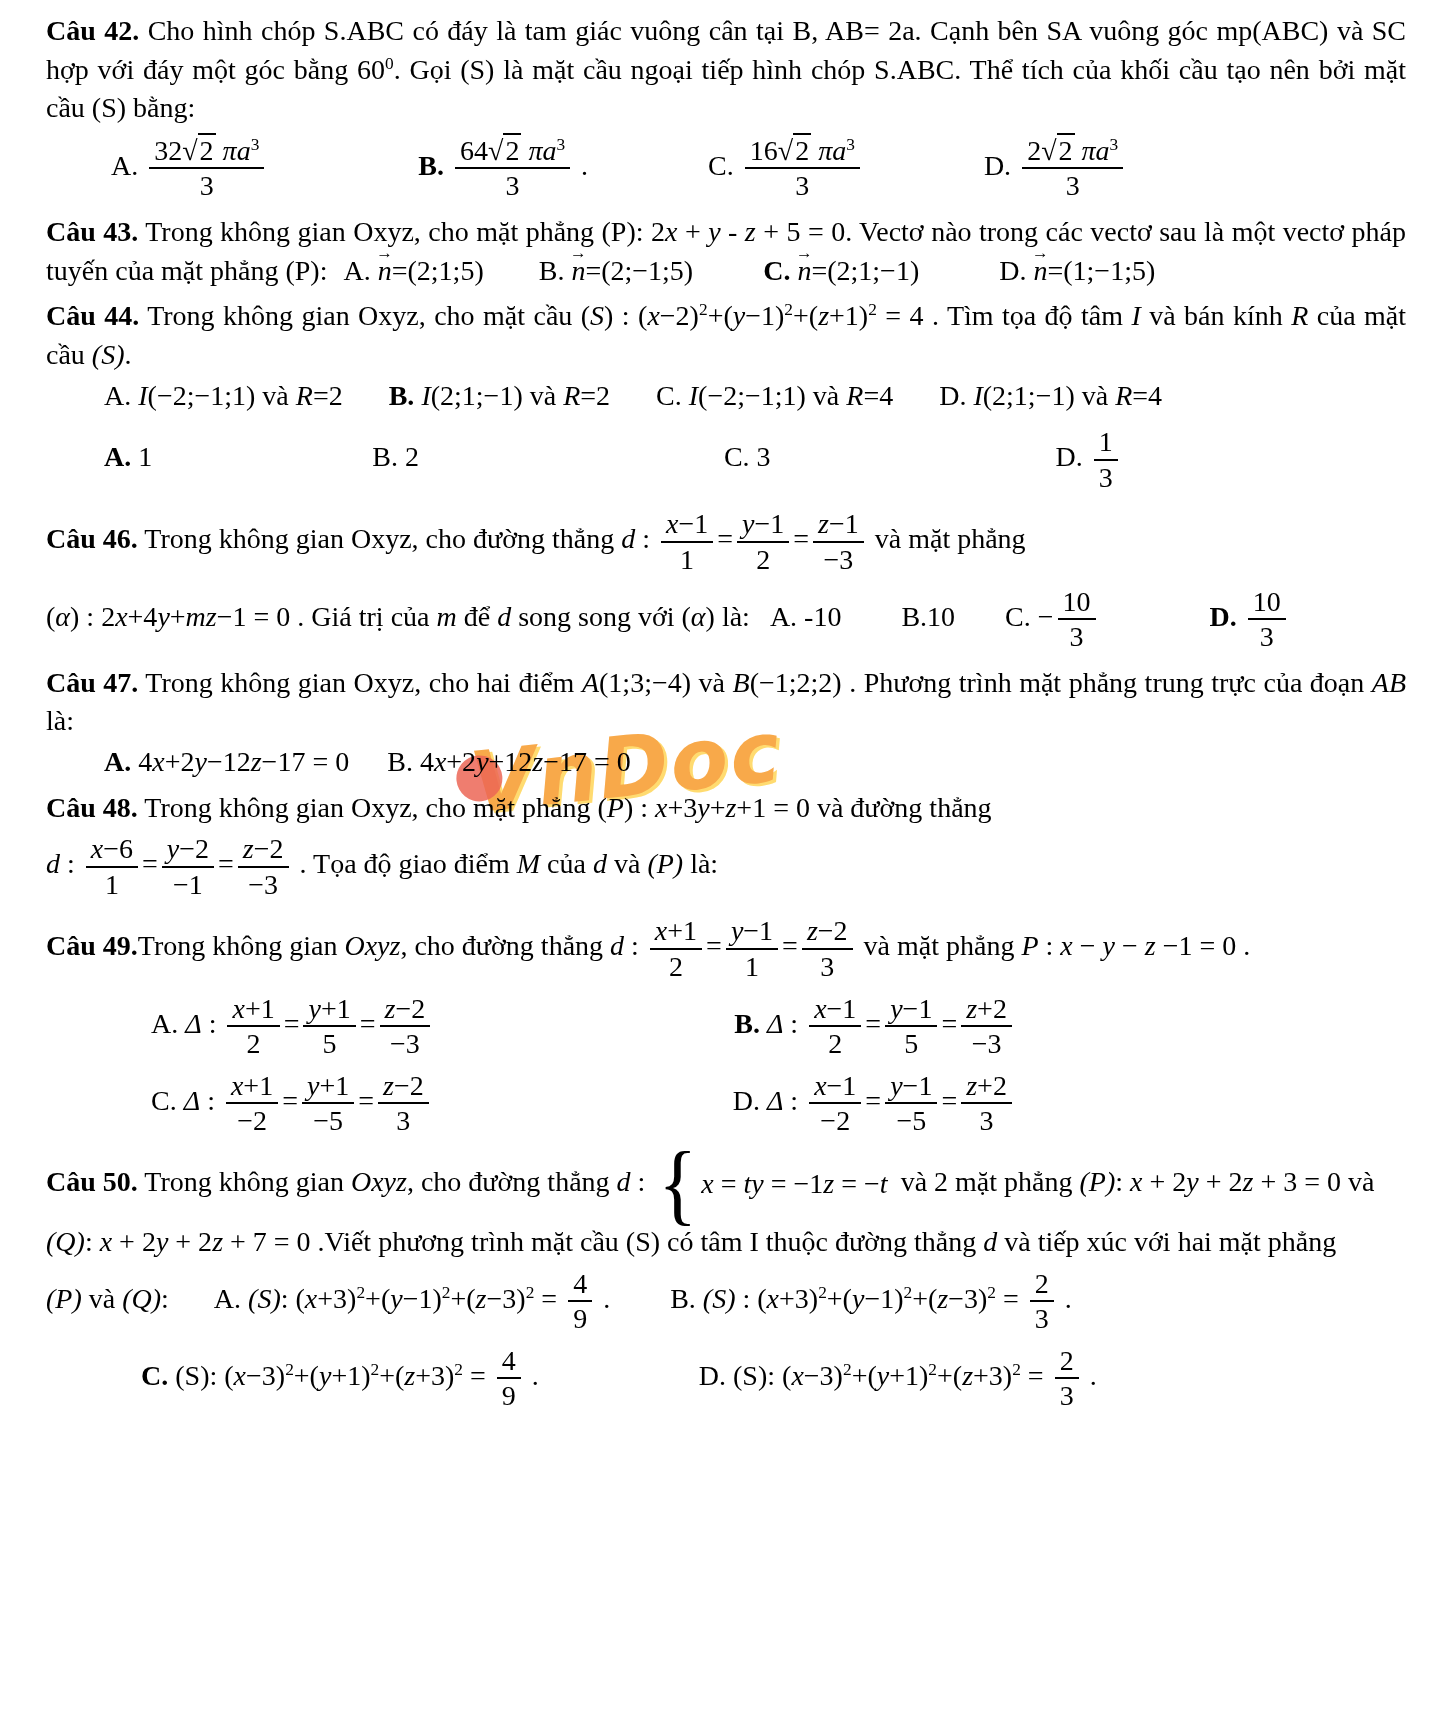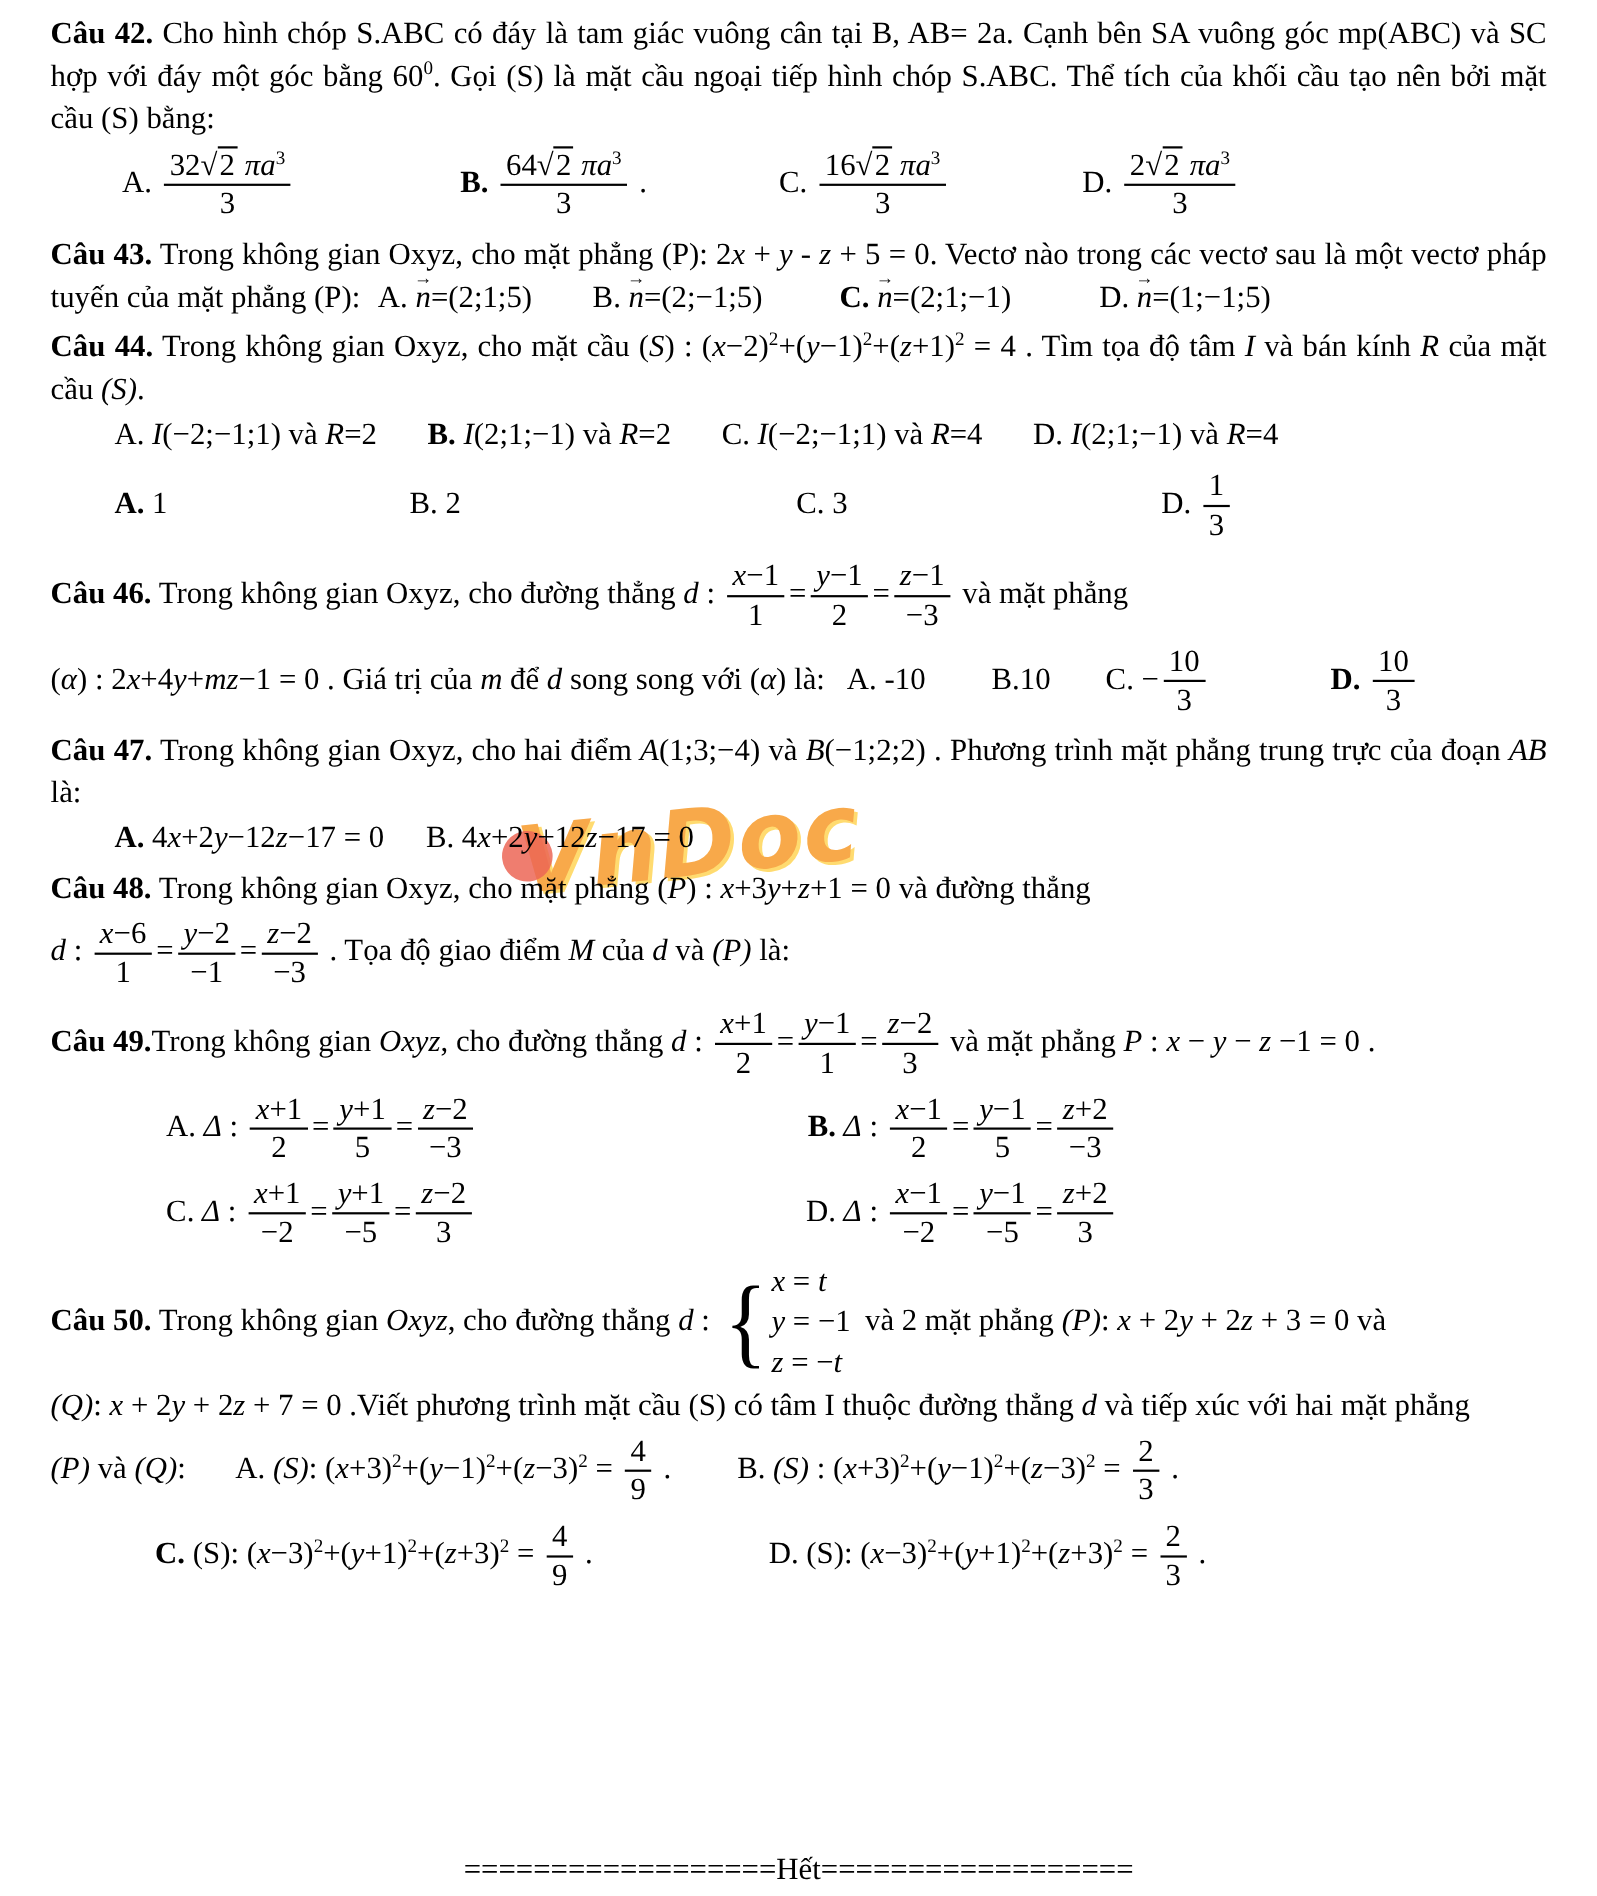--- a/index.html
+++ b/index.html
@@ -31,7 +31,7 @@
   .vec .vec-body { font-style: italic; }
   .cases { display: inline-flex; align-items: center; vertical-align: middle; margin: 0 6px; }
   .cases .brace { display: inline-block; font-size: 2.9em; font-weight: 400; transform: scaleY(1.12); margin-right: 4px; line-height: .9; }
-  .cases-col { display: inline-flex; flex-direction: column; }
+  .cases-col { display: inline-flex; flex-direction: row; }
   .cases-row { line-height: 1.3; text-align: left; }
   .footer { position: absolute; z-index: 1; bottom: 8px; left: 0; right: 0; text-align: center; }
   .watermark { position: absolute; z-index: 0; left: 470px; top: 718px; transform: rotate(-6deg); opacity: .8; }

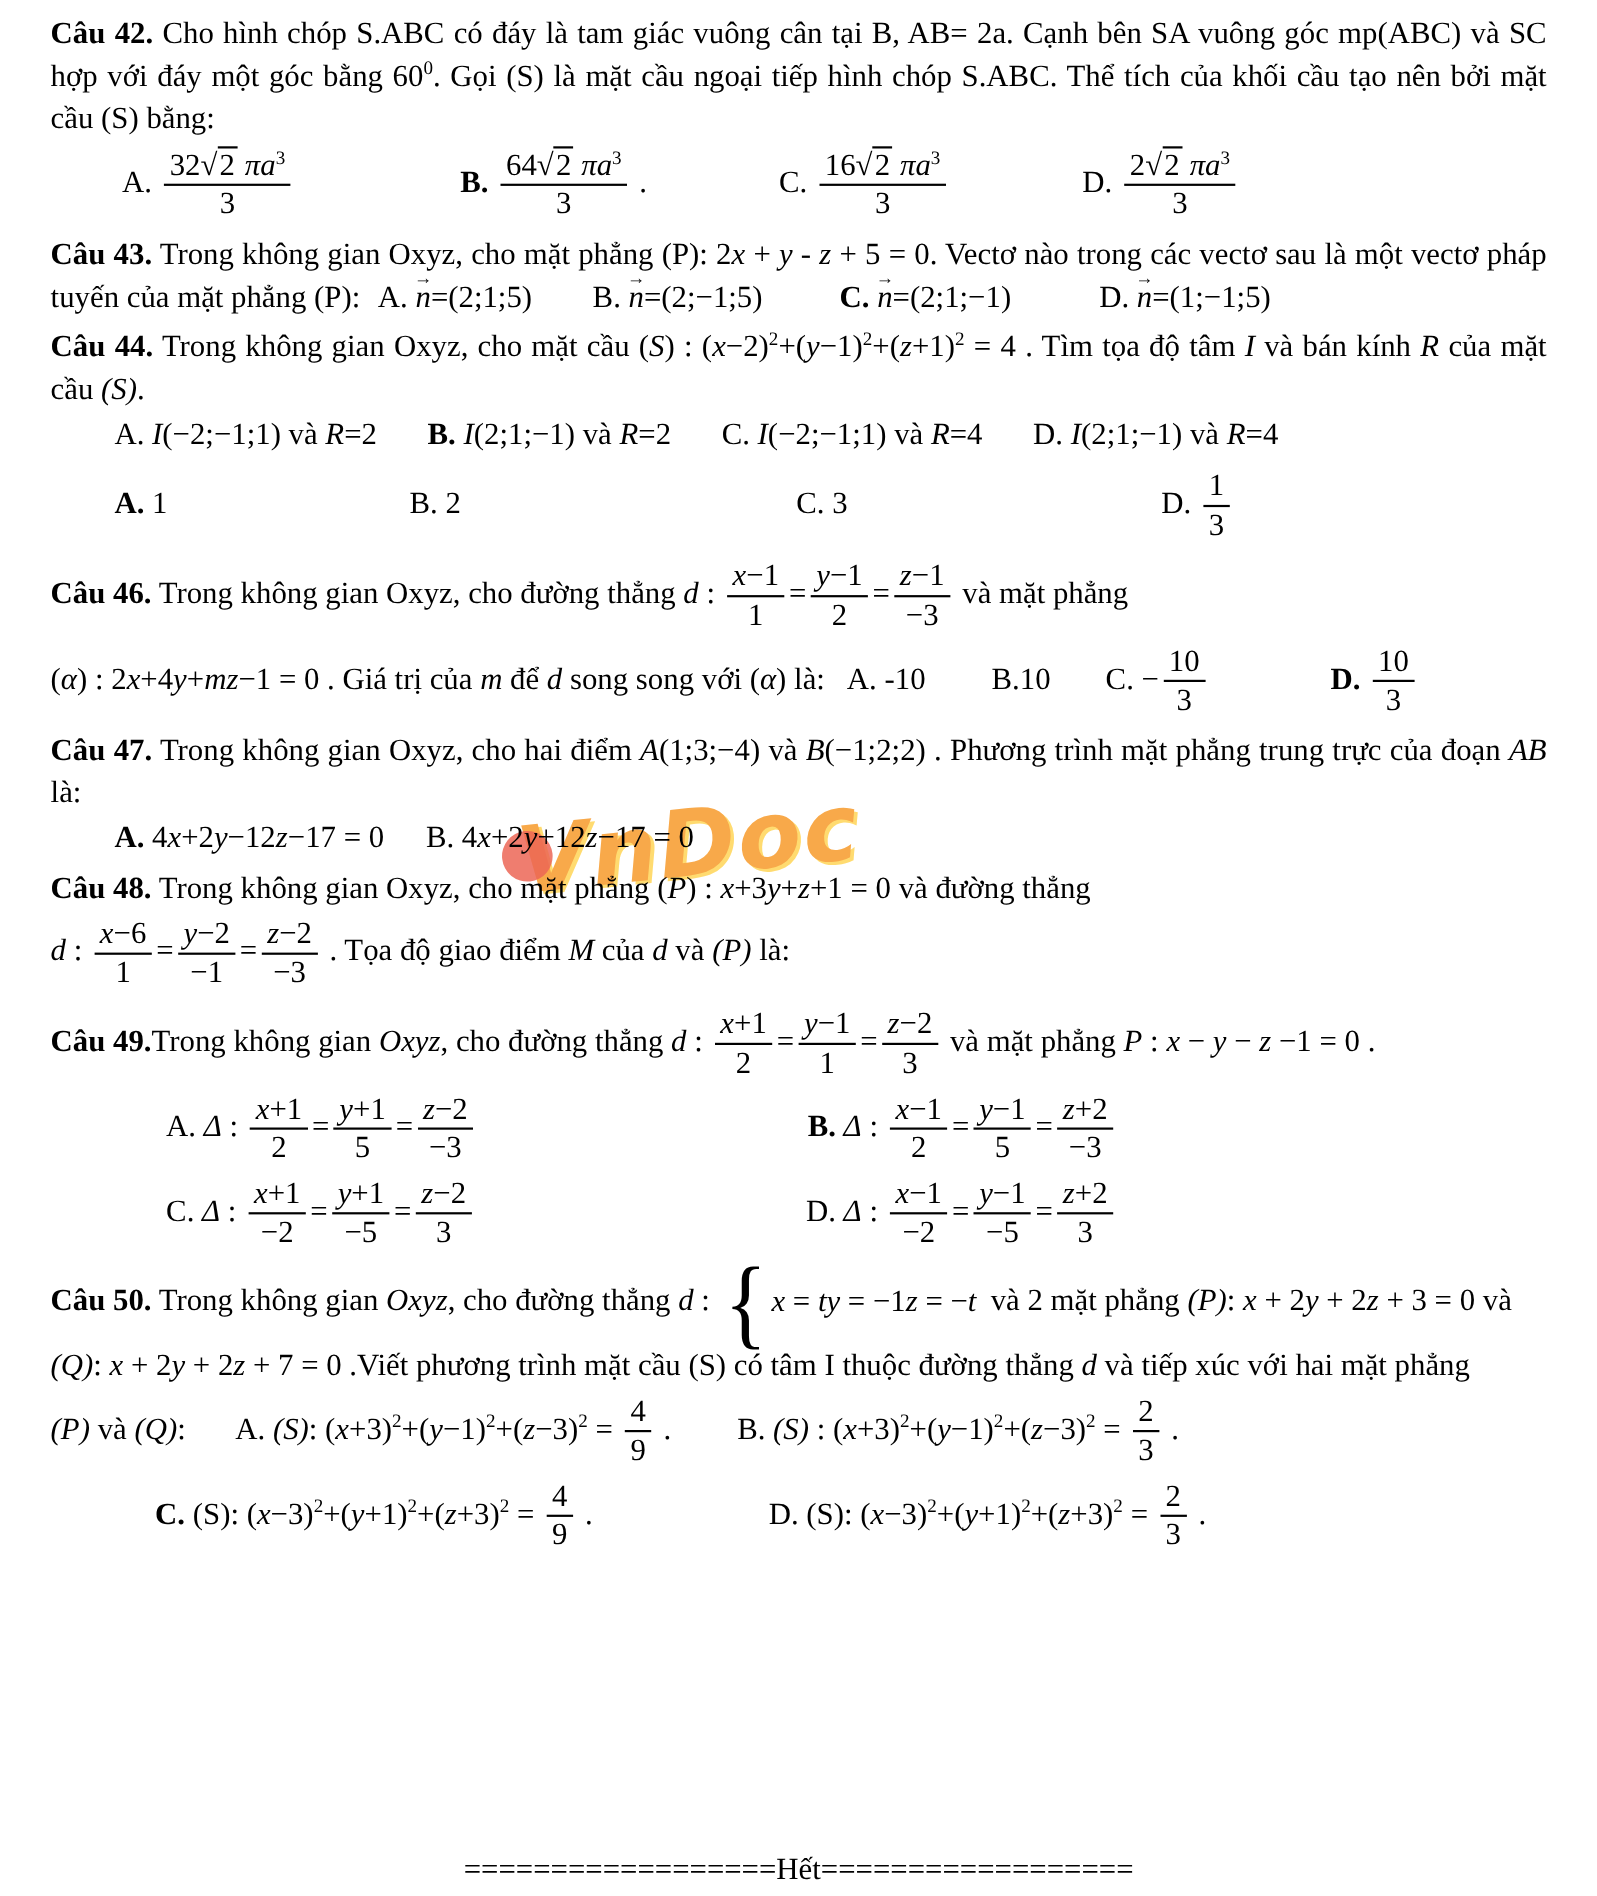--- a/index.html
+++ b/index.html
@@ -191,9 +191,6 @@
           </span> .</div>
       </div>
     </div>
-  <div class="footer">
-    <span>==================Hết==================</span>
-  </div>
 </div>
 
 </body></html>

